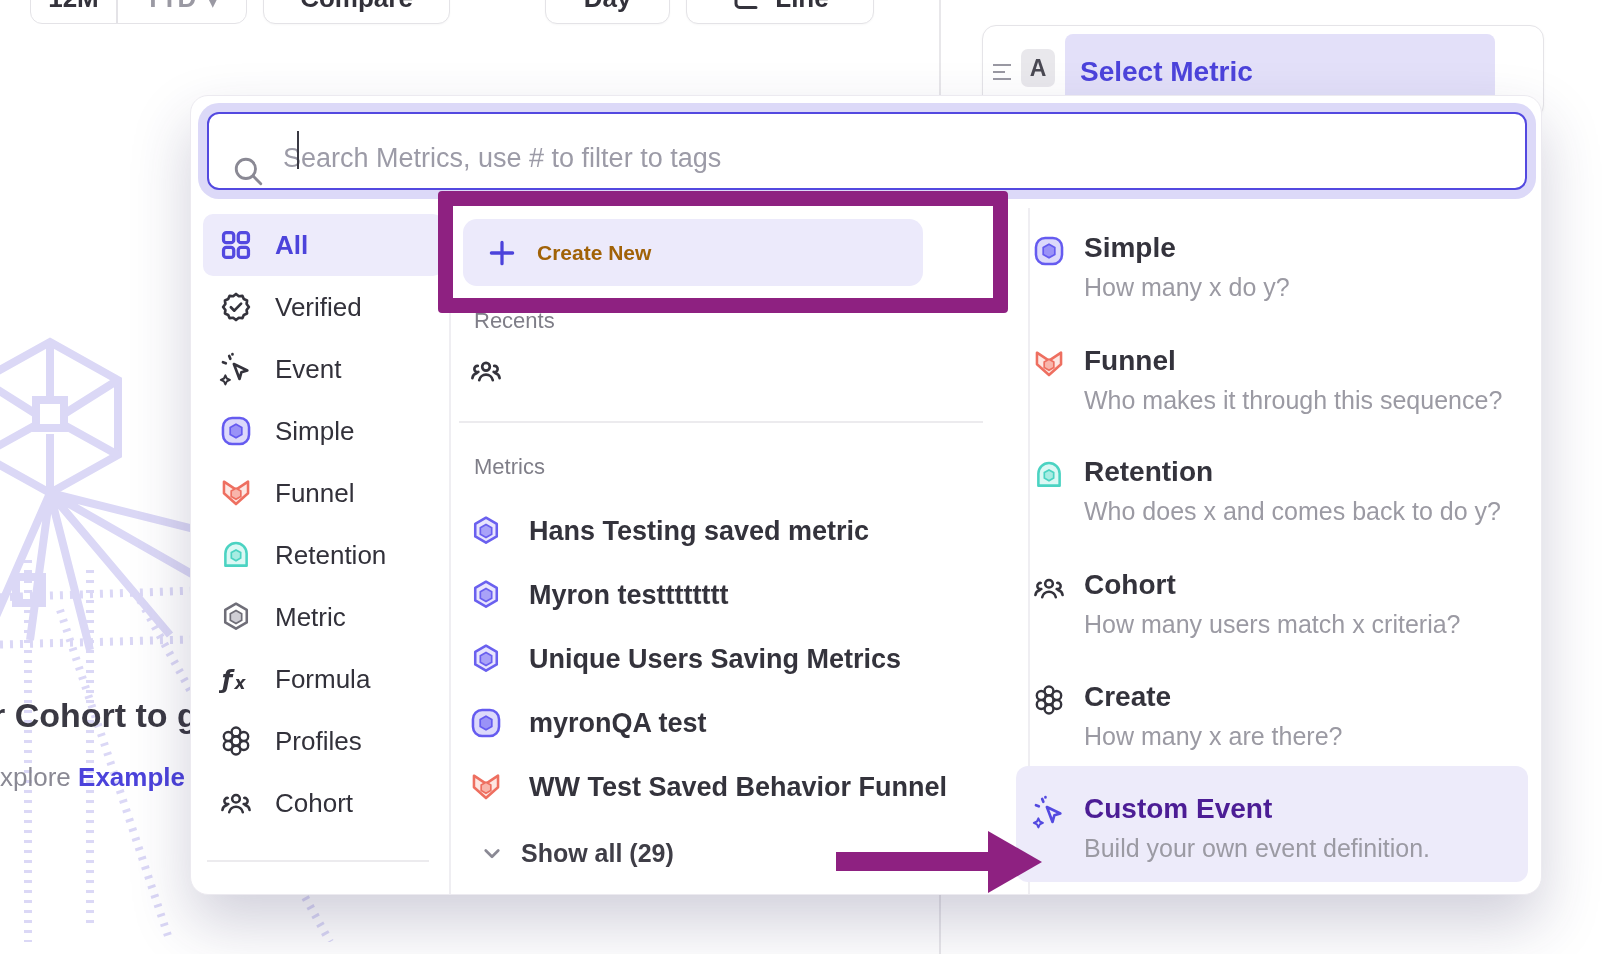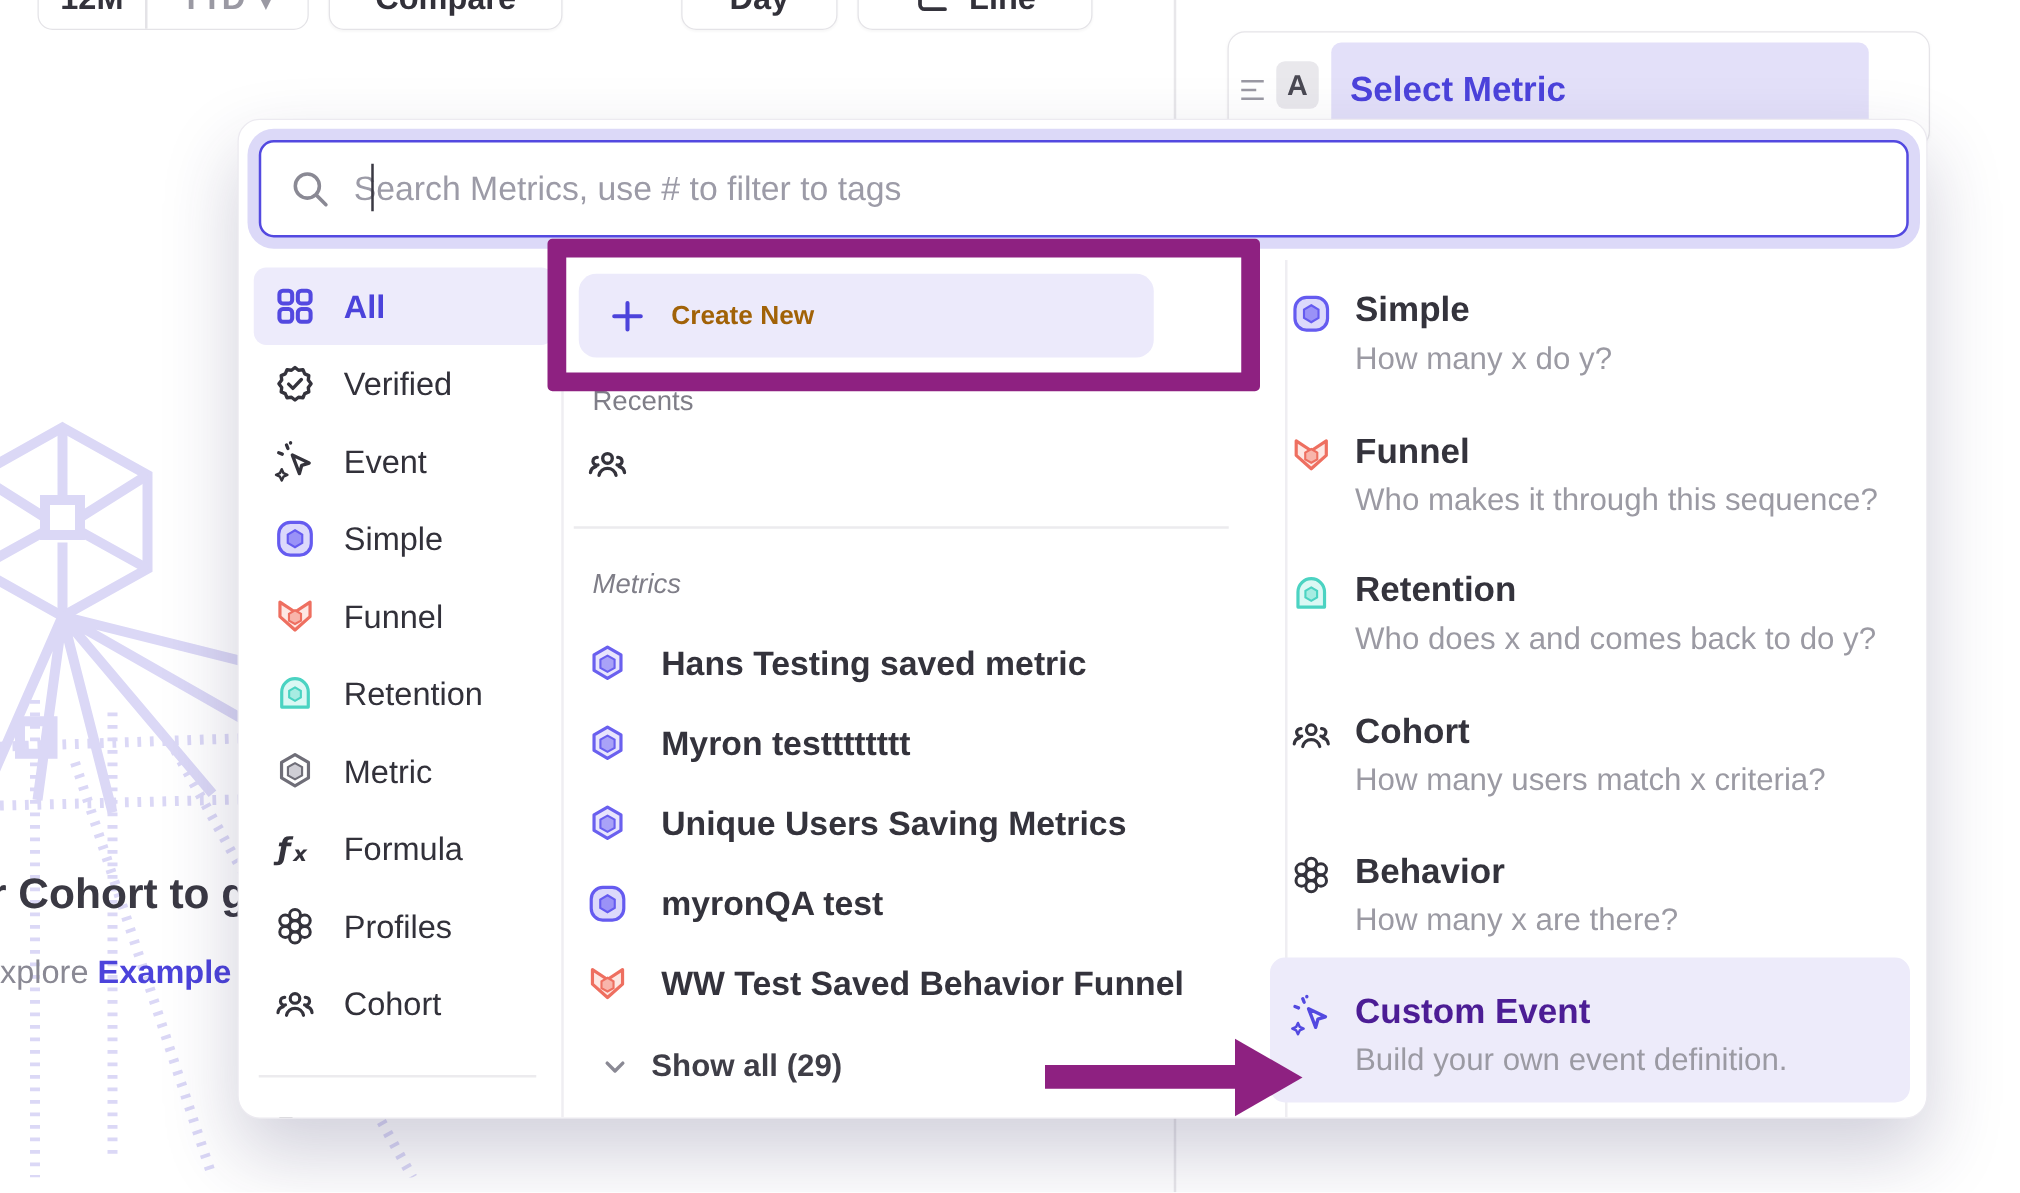--- a/index.html
+++ b/index.html
@@ -38,7 +38,7 @@
          border:1px solid #eceaf0;border-radius:18px;box-shadow:0 28px 60px rgba(45,40,90,.22);
          overflow:hidden;z-index:10;}
   .search-wrap{position:absolute;left:16px;top:16px;width:1316px;height:74px;border:2.5px solid #5349e0;
-               border-radius:12px;background:#fff;box-shadow:0 0 0 9px #dcd9f8;display:flex;align-items:center;}
+               border-radius:12px;background:#fff;box-shadow:0 0 0 9px #dcd9f8;display:flex;align-items:flex-end;}
   .search-input{border:none;outline:none;flex:1;height:60px;font-size:27px;color:#34333c;
                 font-family:"Liberation Sans",sans-serif;background:transparent;padding:0;}
   .search-input::placeholder{color:#9c9ba7;}

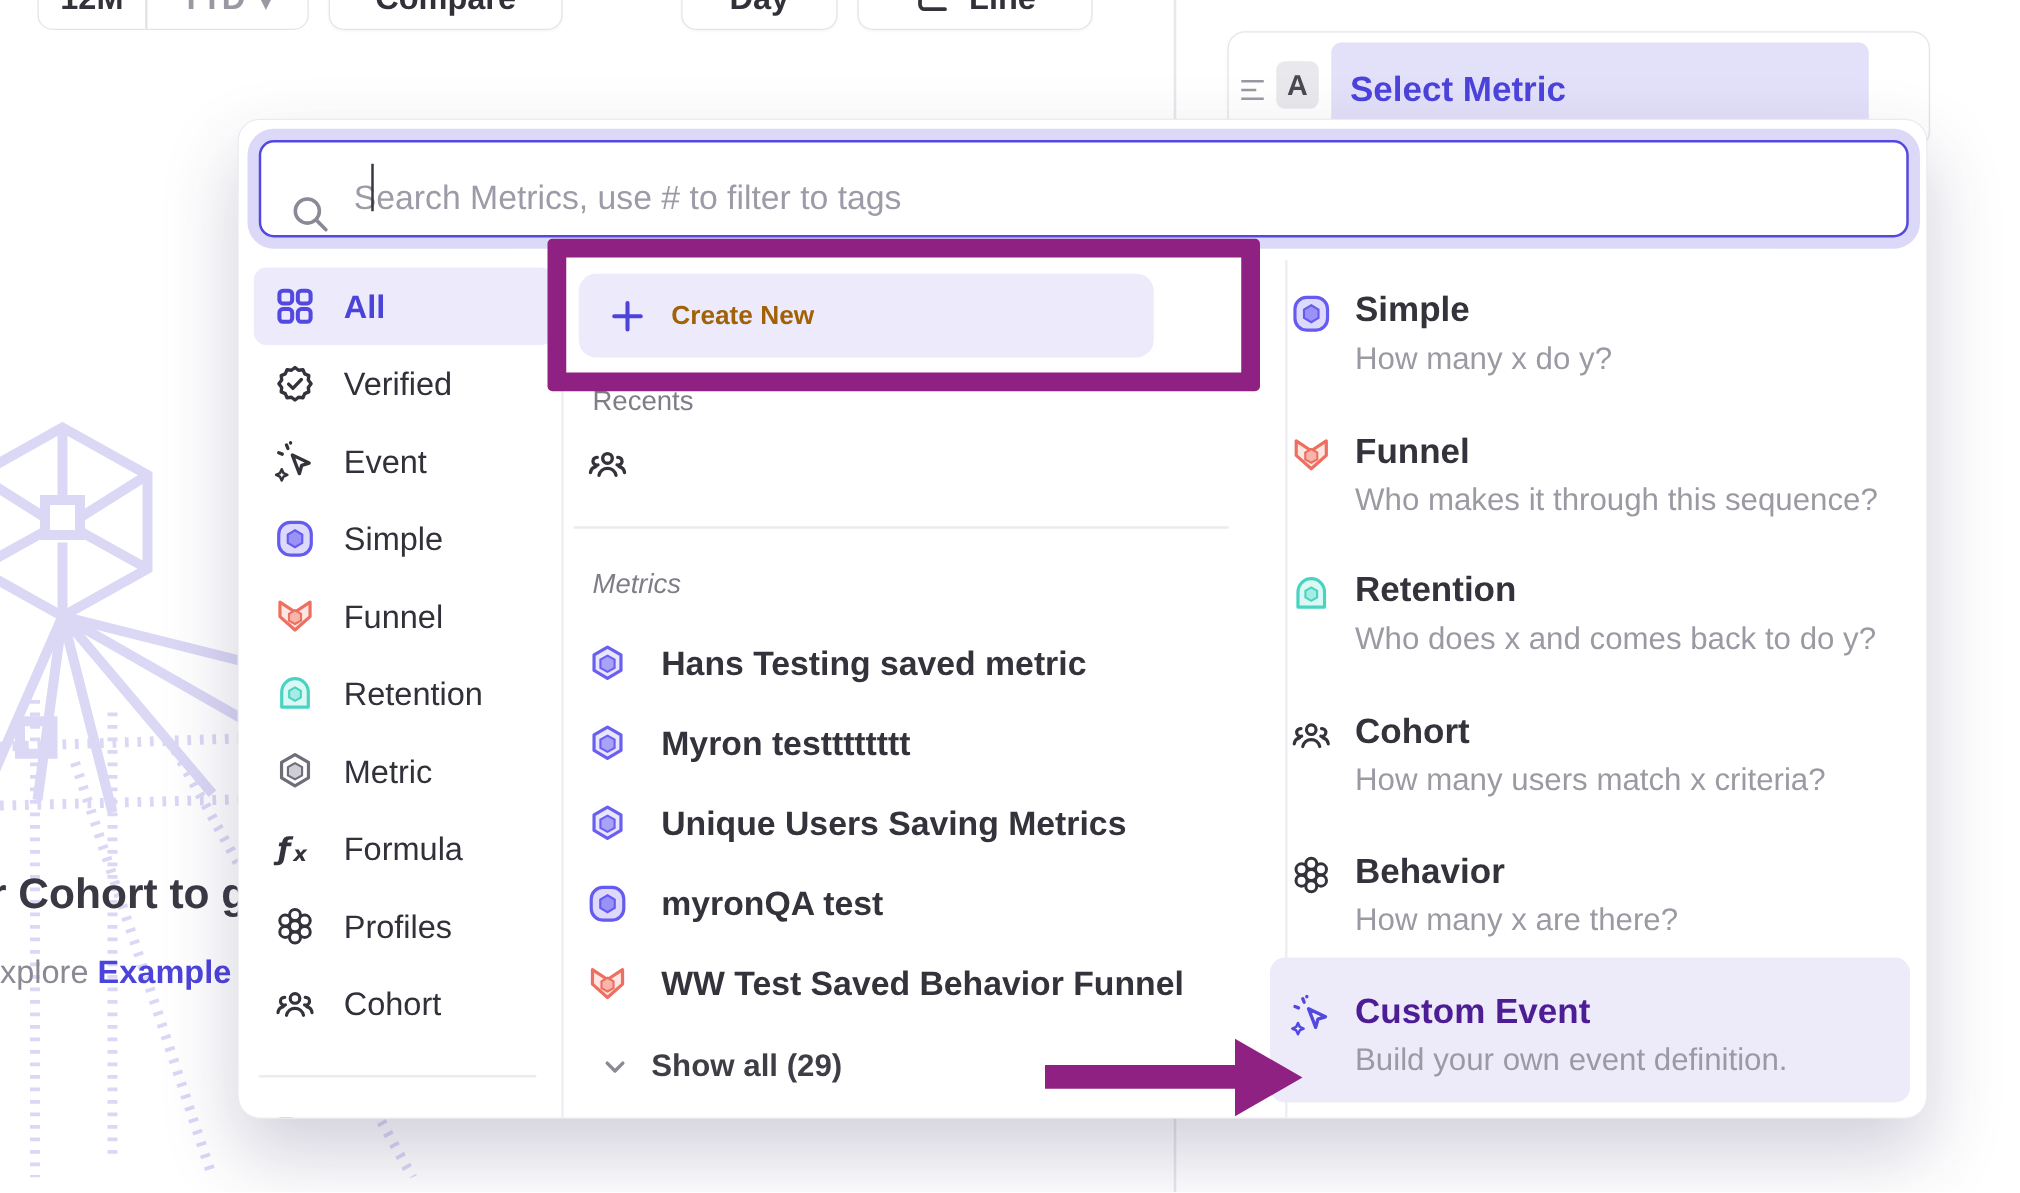--- a/index.html
+++ b/index.html
@@ -273,7 +273,7 @@
 
     <div class="mid-div" style="top:325px;"></div>
 
-    <div class="sec-label" style="top:358px;font-style:italic;">Metrics</div>
+    <div class="sec-label" style="top:358px;">Metrics</div>
 
     <div class="mid-row" style="top:418px;">
       <svg class="ic" viewBox="0 0 24 24">

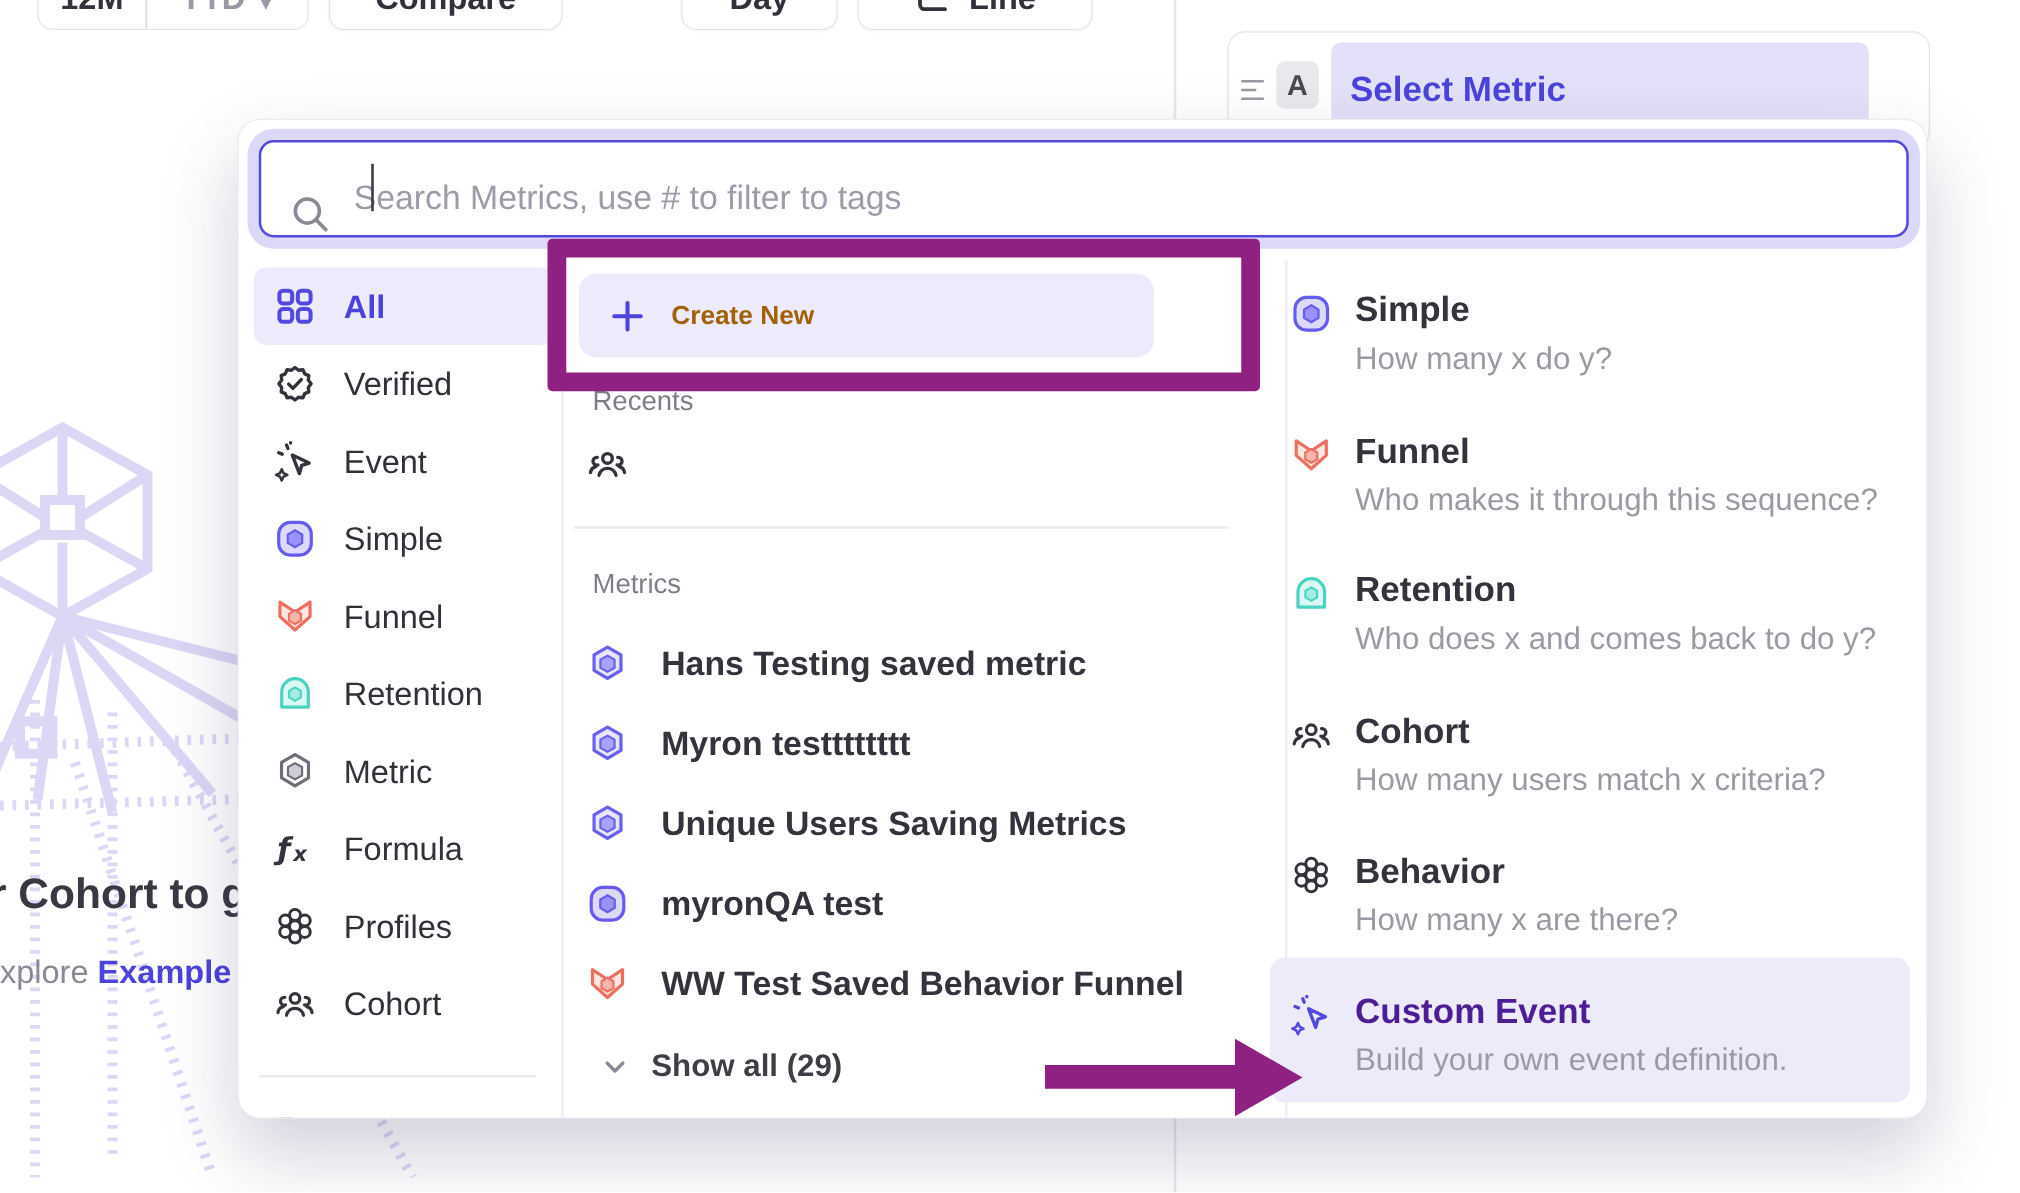--- a/index.html
+++ b/index.html
@@ -372,7 +372,7 @@
           <circle cx="6.5" cy="8.8" r="3.1"></circle>
         <circle cx="12" cy="12" r="3.1"></circle>
       </svg>
-      <div class="t-title">Behavior</div>
+      <div class="t-title">Create</div>
       <div class="t-desc">How many x are there?</div>
     </div>
 

